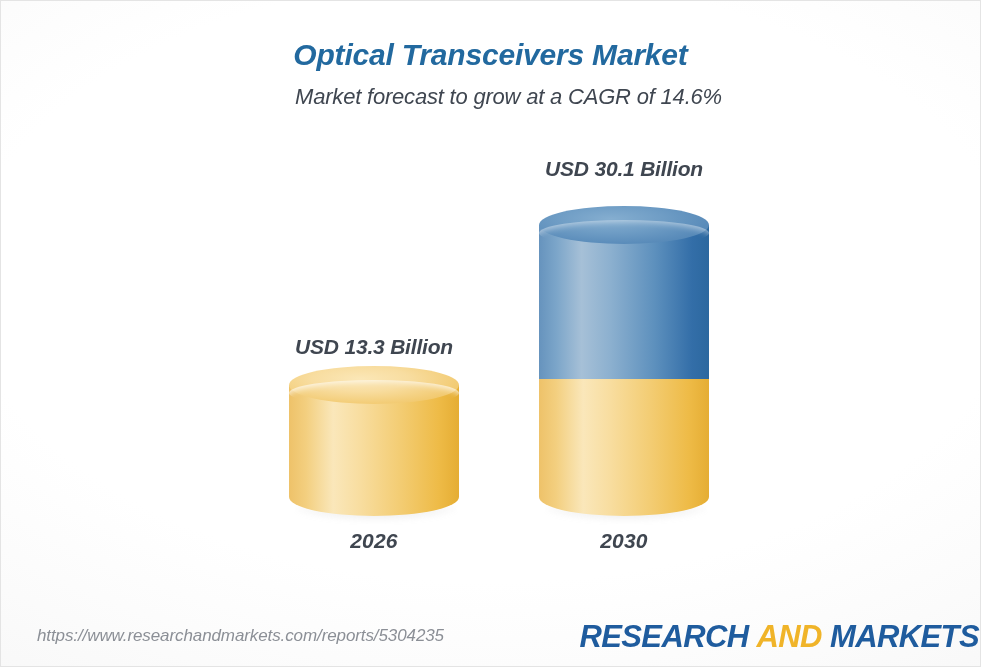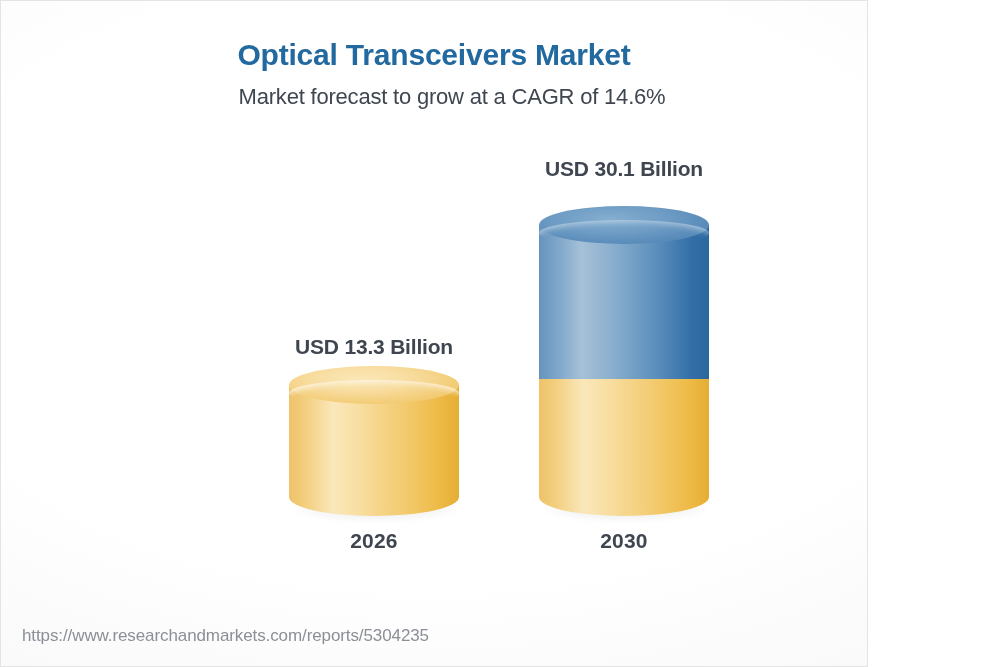--- a/index.html
+++ b/index.html
@@ -16,13 +16,14 @@
 
   .infographic {
     position: relative;
-    width: 868px;
+    width: 981px;
     height: 667px;
     box-sizing: border-box;
     border: 1px solid #e4e4e4;
     background:
       radial-gradient(ellipse 900px 520px at 50% 42%, #ffffff 0%, #ffffff 58%, #fbfbfb 80%, #f7f7f7 100%);
     overflow: hidden;
+    font-style: italic;
   }
 
   

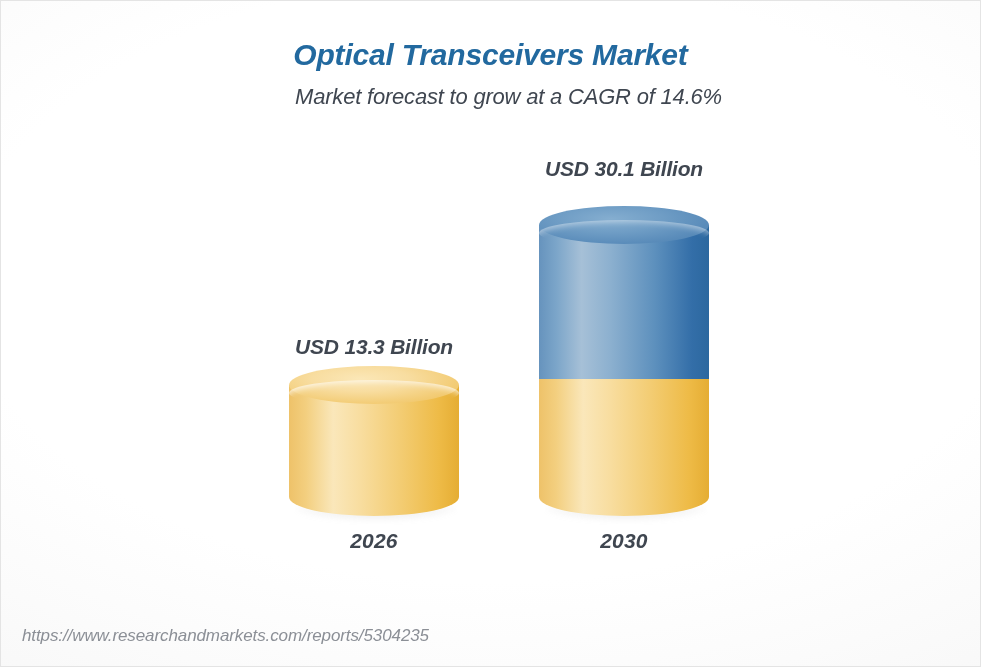--- a/index.html
+++ b/index.html
@@ -212,7 +212,7 @@
   }
   .report-url {
     position: absolute;
-    left: 21px;
+    left: 36px;
     bottom: 20px;
     font-size: 17px;
     color: #8b8f96;

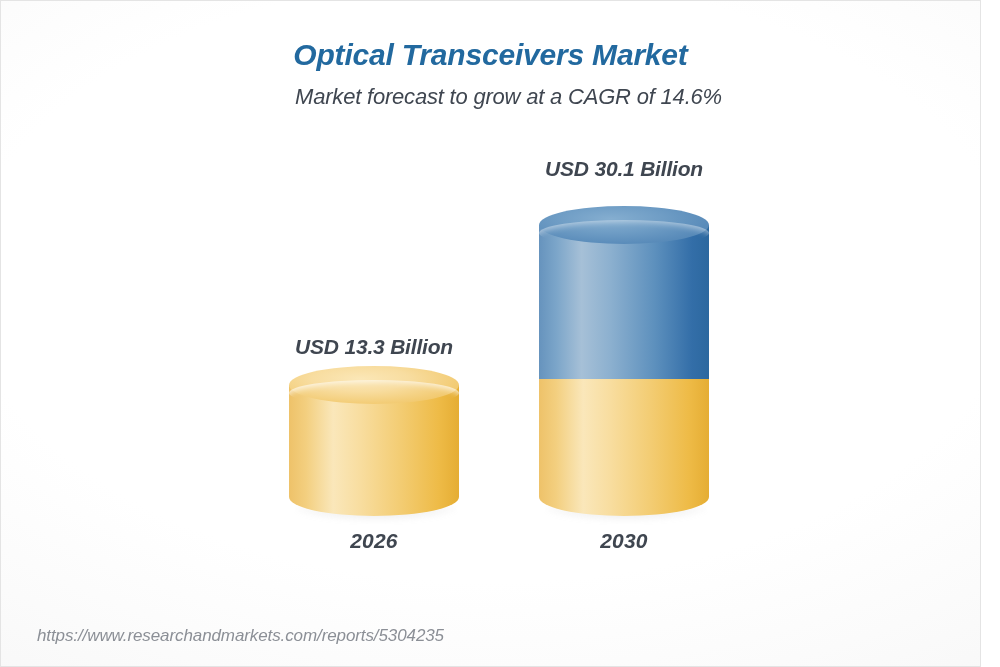--- a/index.html
+++ b/index.html
@@ -293,6 +293,7 @@
     <div class="report-url">https://www.researchandmarkets.com/reports/5304235</div>
 
     <div class="brand">
+      <div class="brand-line"><span class="brand-blue">RESEARCH</span><span class="brand-gold" style="margin:0 8px;">AND</span><span class="brand-blue">MARKETS</span></div>
     </div>
   </div>
 

